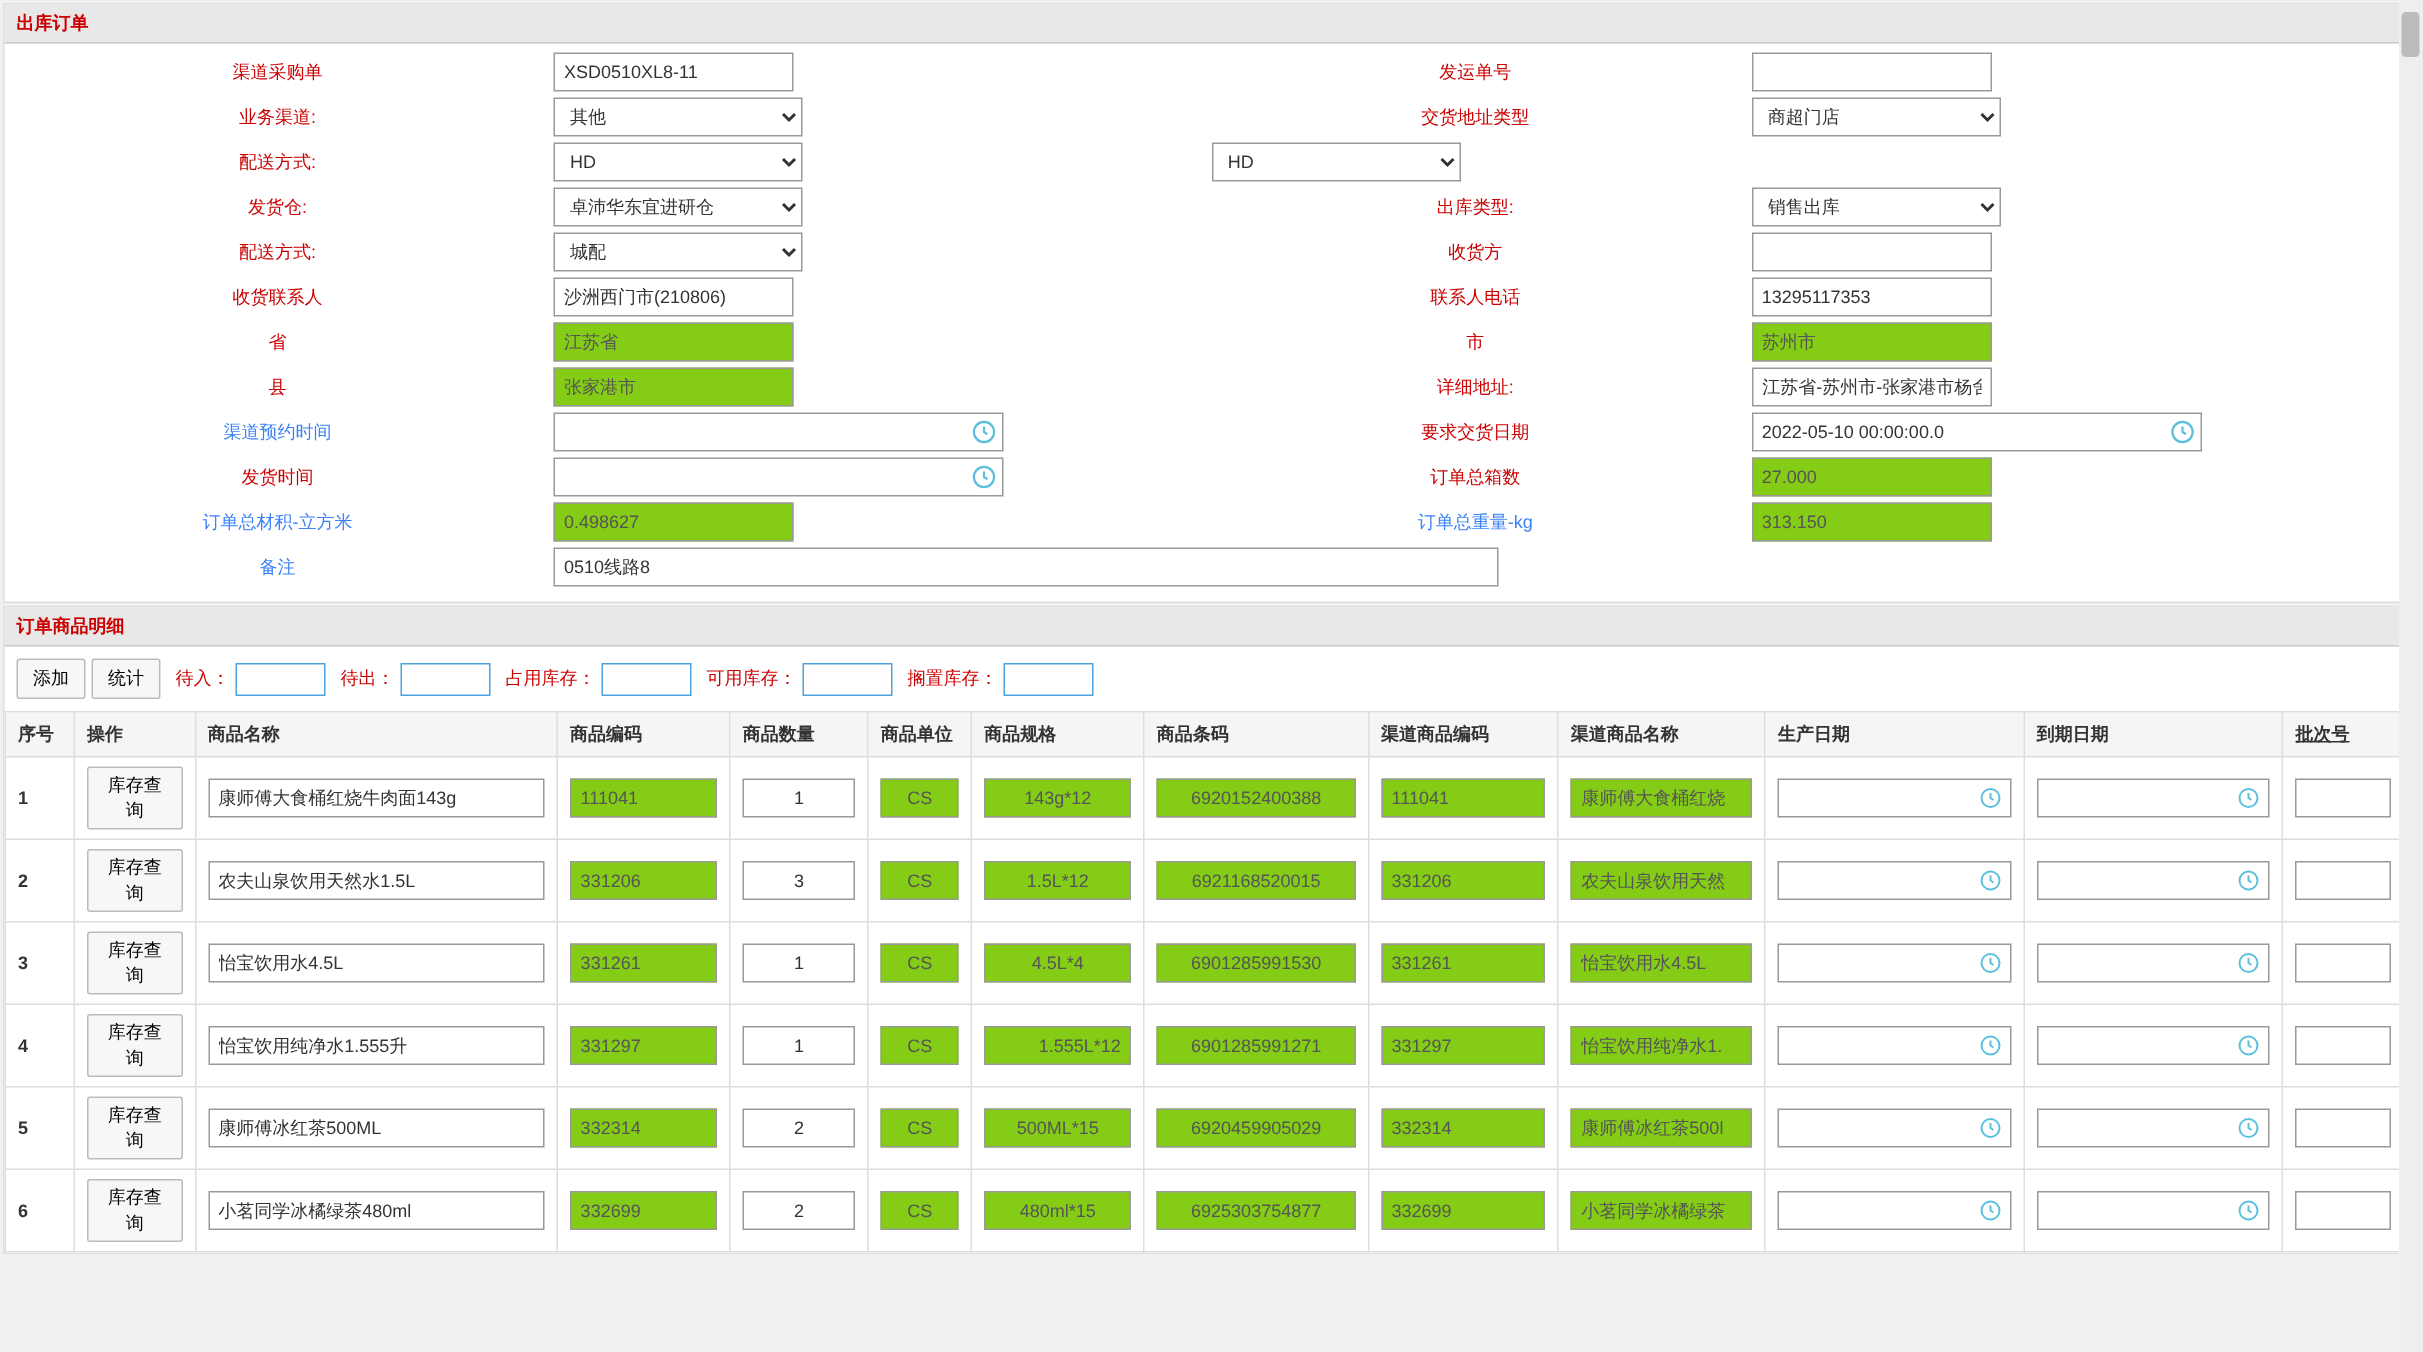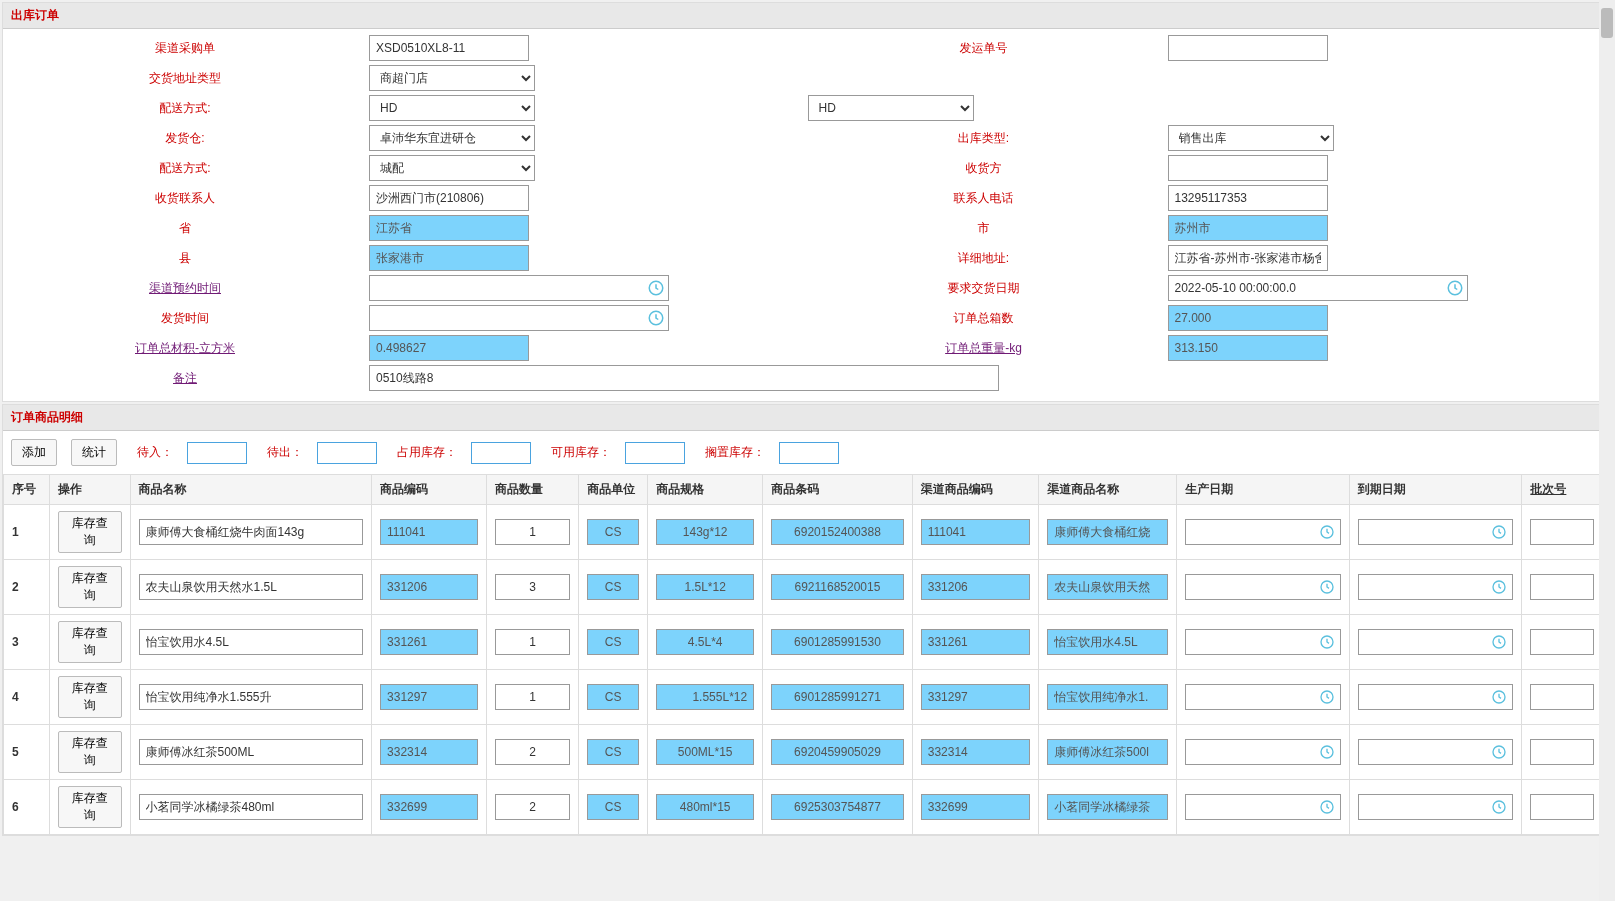--- a/index.html
+++ b/index.html
@@ -68,6 +68,10 @@
 
     <div class="form-row">
       <div class="form-col">
+        <div class="form-label">业务渠道:</div>
+        <select><option>其他</option></select>
+      </div>
+      <div class="form-col">
         <div class="form-label">交货地址类型</div>
         <select><option>商超门店</option></select>
       </div>

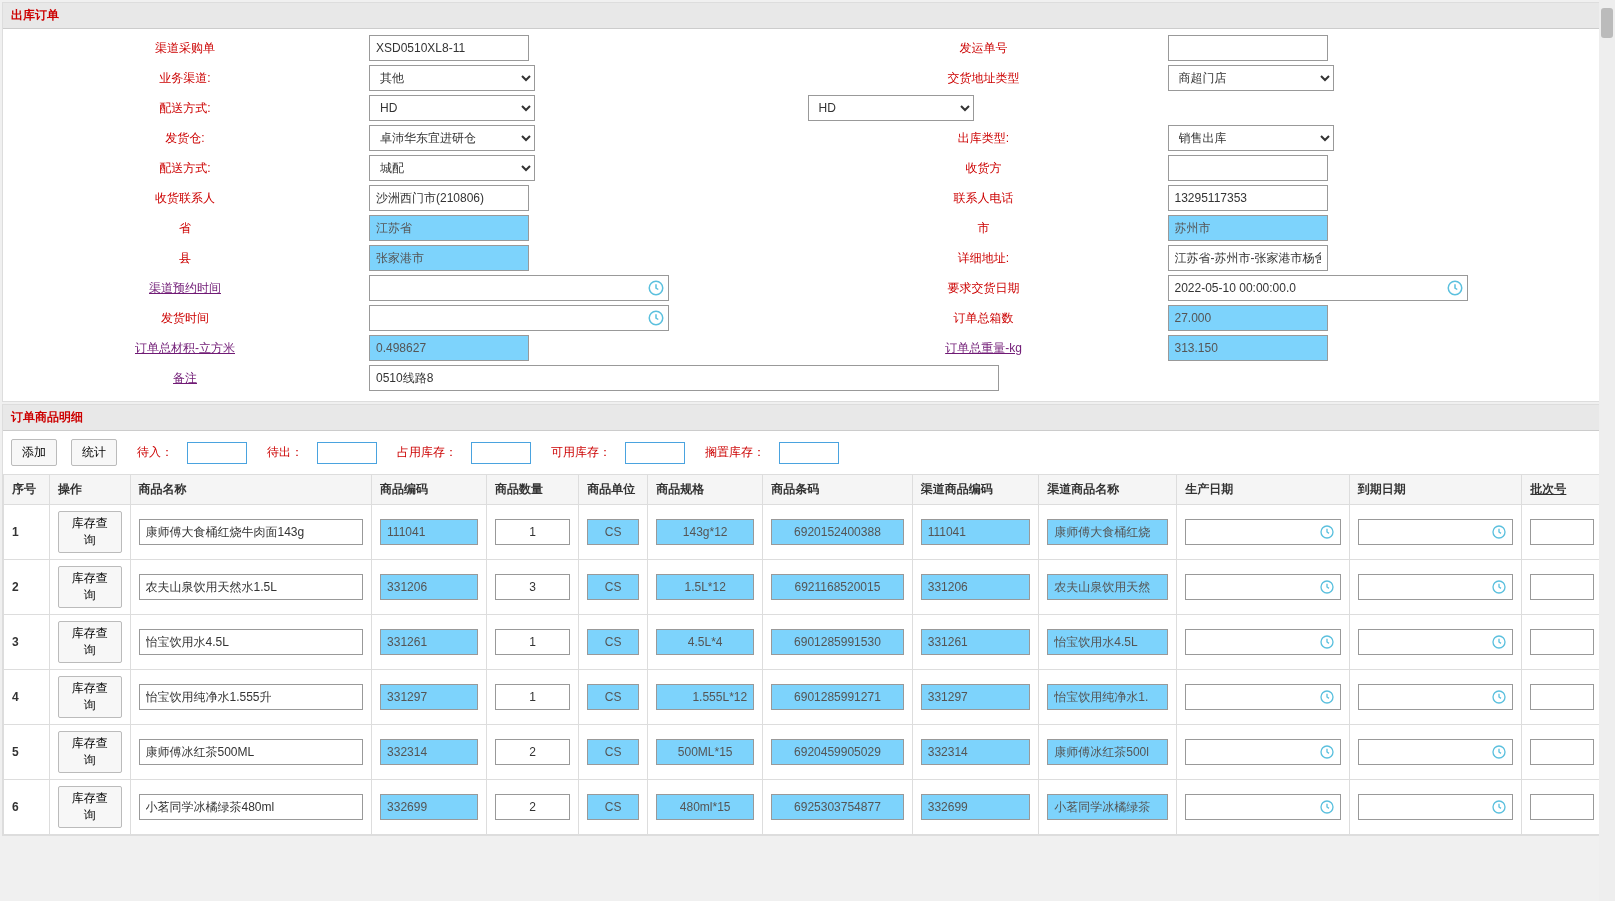--- a/index.html
+++ b/index.html
@@ -17,7 +17,7 @@
 }
 input[type=text] { width: 160px; }
 select { width: 166px; }
-input.readonly, input[disabled] { background:#7dd3fc; color:#555;}
+input.readonly, input[disabled] { background:#84cc16; color:#555;}
 .dt-wrap { position:relative; display:inline-block; }
 .dt-wrap input { width: 300px; padding-right:28px;}
 .dt-wrap .clock { position:absolute; right:4px; top:50%; transform:translateY(-50%); width:18px;height:18px; pointer-events:none;}

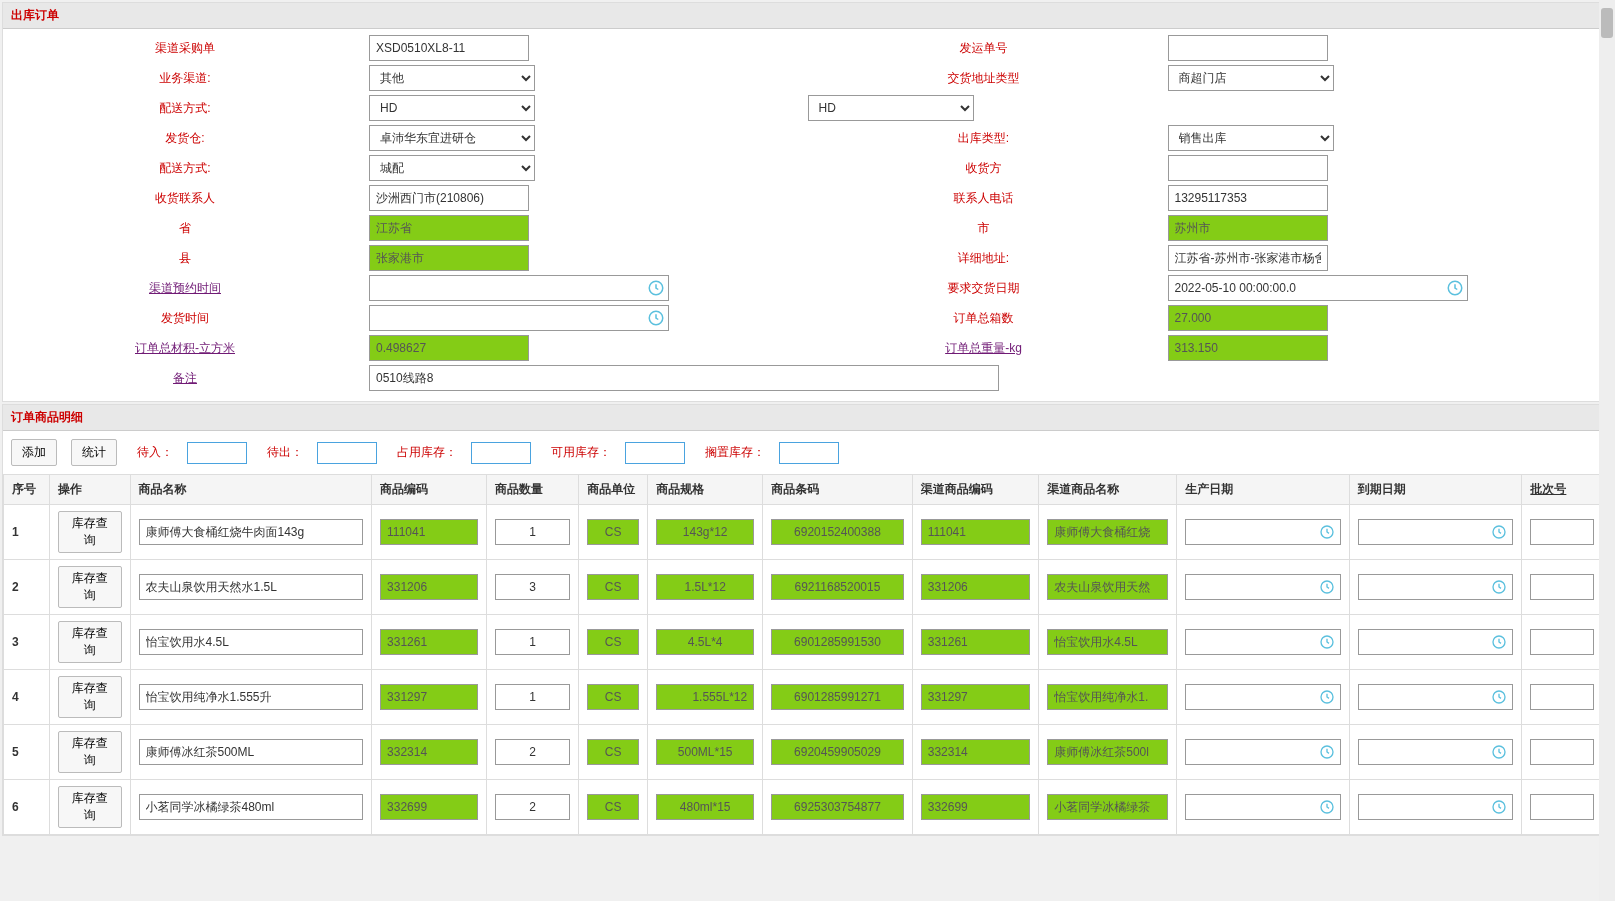--- a/index.html
+++ b/index.html
@@ -10,7 +10,7 @@
 .form-row { display: flex; margin-bottom: 4px; align-items:center;}
 .form-col { flex: 1; display: flex; align-items:center; }
 .form-label { width: 360px; text-align: center; color: #c00; font-weight: normal; padding-right:8px; font-size:12px;}
-.form-label.black { color:#701a75;text-decoration:underline; }
+.form-label.black { color:#3b82f6; }
 input[type=text], select, textarea {
   border: 1px solid #999; padding: 3px 6px; font-size: 12px; height: 26px;
   background:#fff; color:#333;

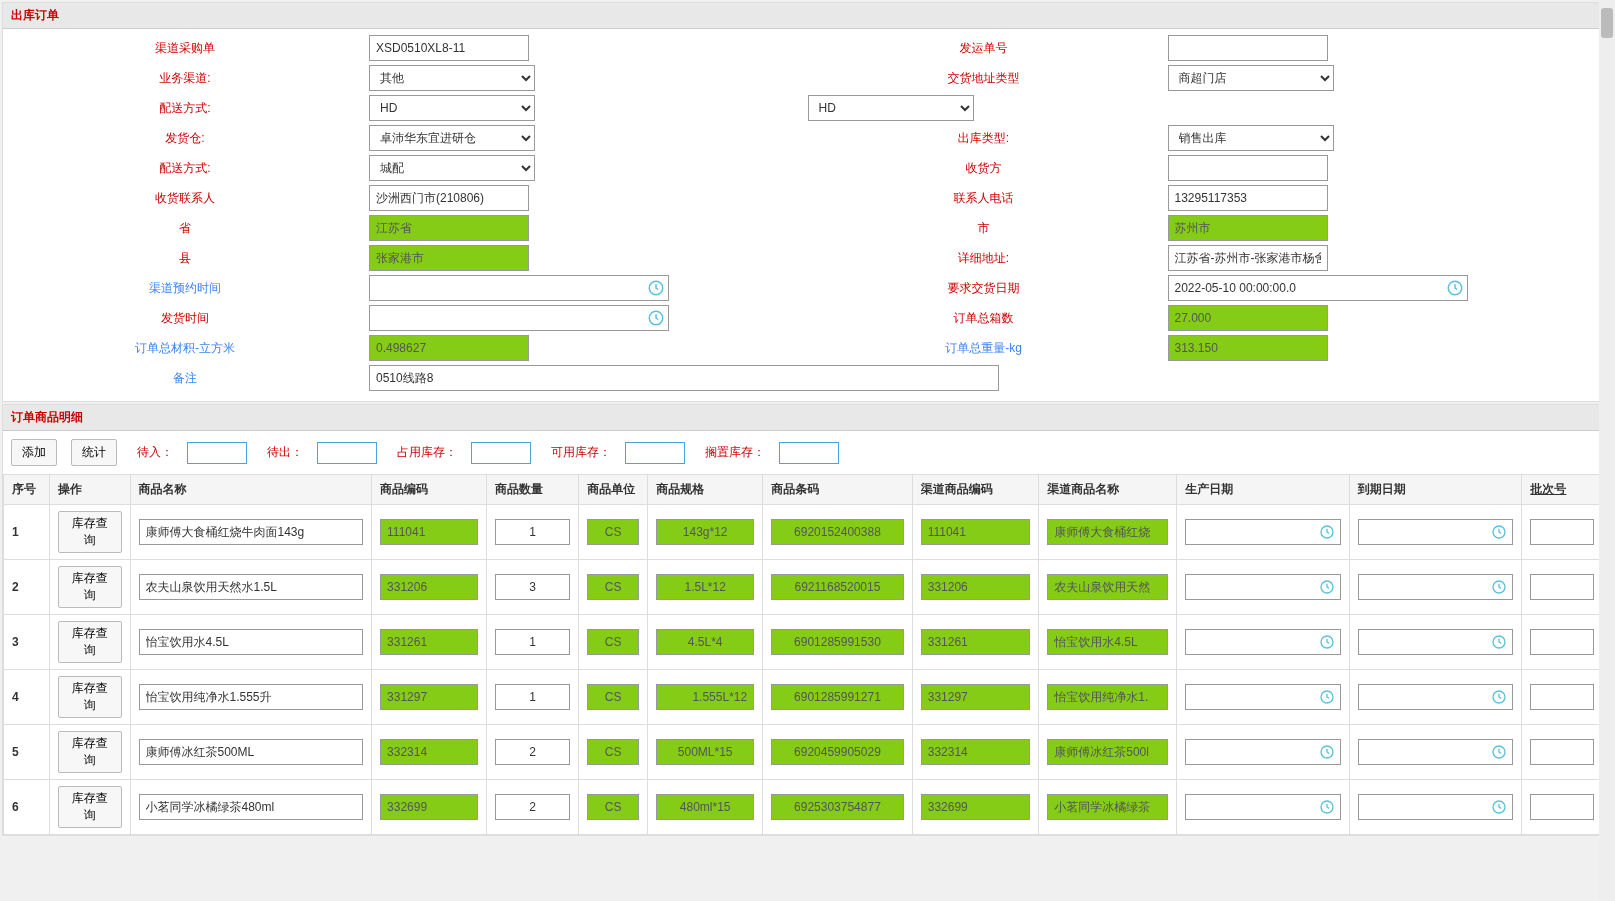--- a/index.html
+++ b/index.html
@@ -24,7 +24,7 @@
 .clock svg { width:18px;height:18px; stroke:#5bc0de; fill:none; stroke-width:2;}
 
 
-.detail-bar { padding:8px; display:flex; align-items:center; gap:14px; flex-wrap:wrap;}
+.detail-bar { padding:8px; display:flex; align-items:center; gap:4px; flex-wrap:wrap;}
 .btn { border:1px solid #bbb; background:#f7f7f7; padding:4px 10px; font-size:12px; cursor:pointer; border-radius:2px;}
 .stat-label { color:#c00; font-size:12px; margin-left:6px;}
 .stat-input { border:1px solid #4aa3df; width:60px; height:22px; padding:2px 4px;}

